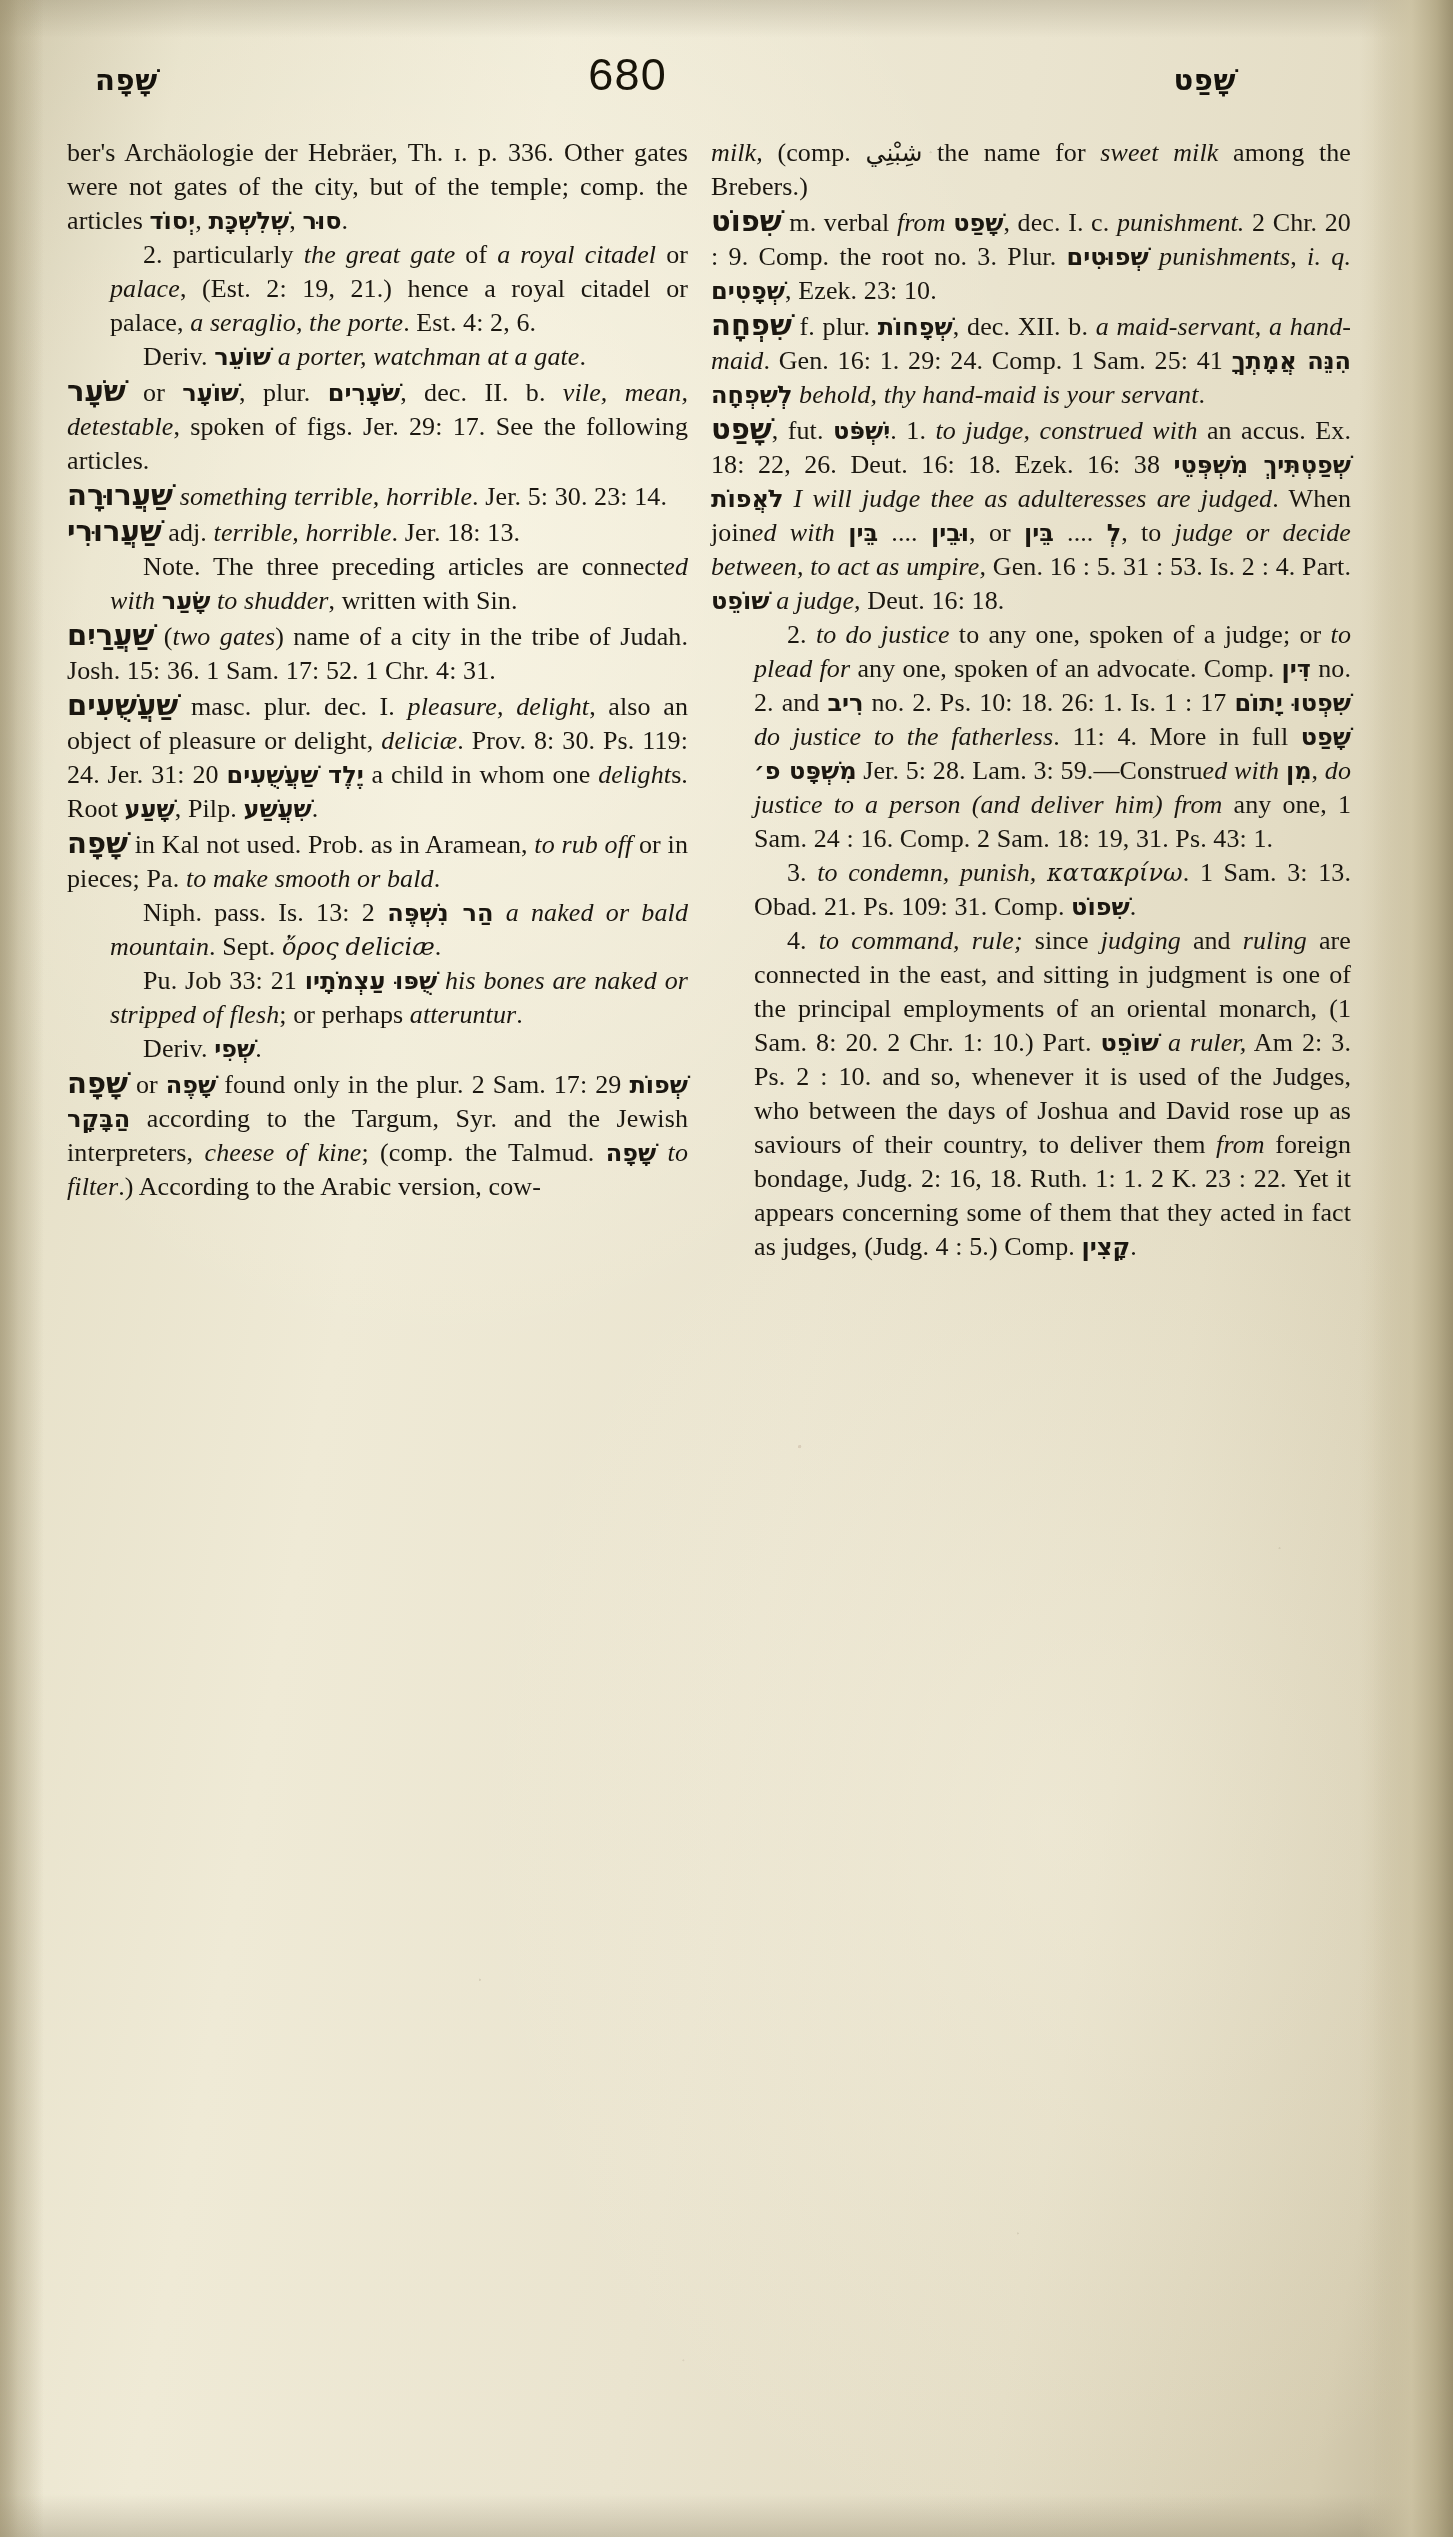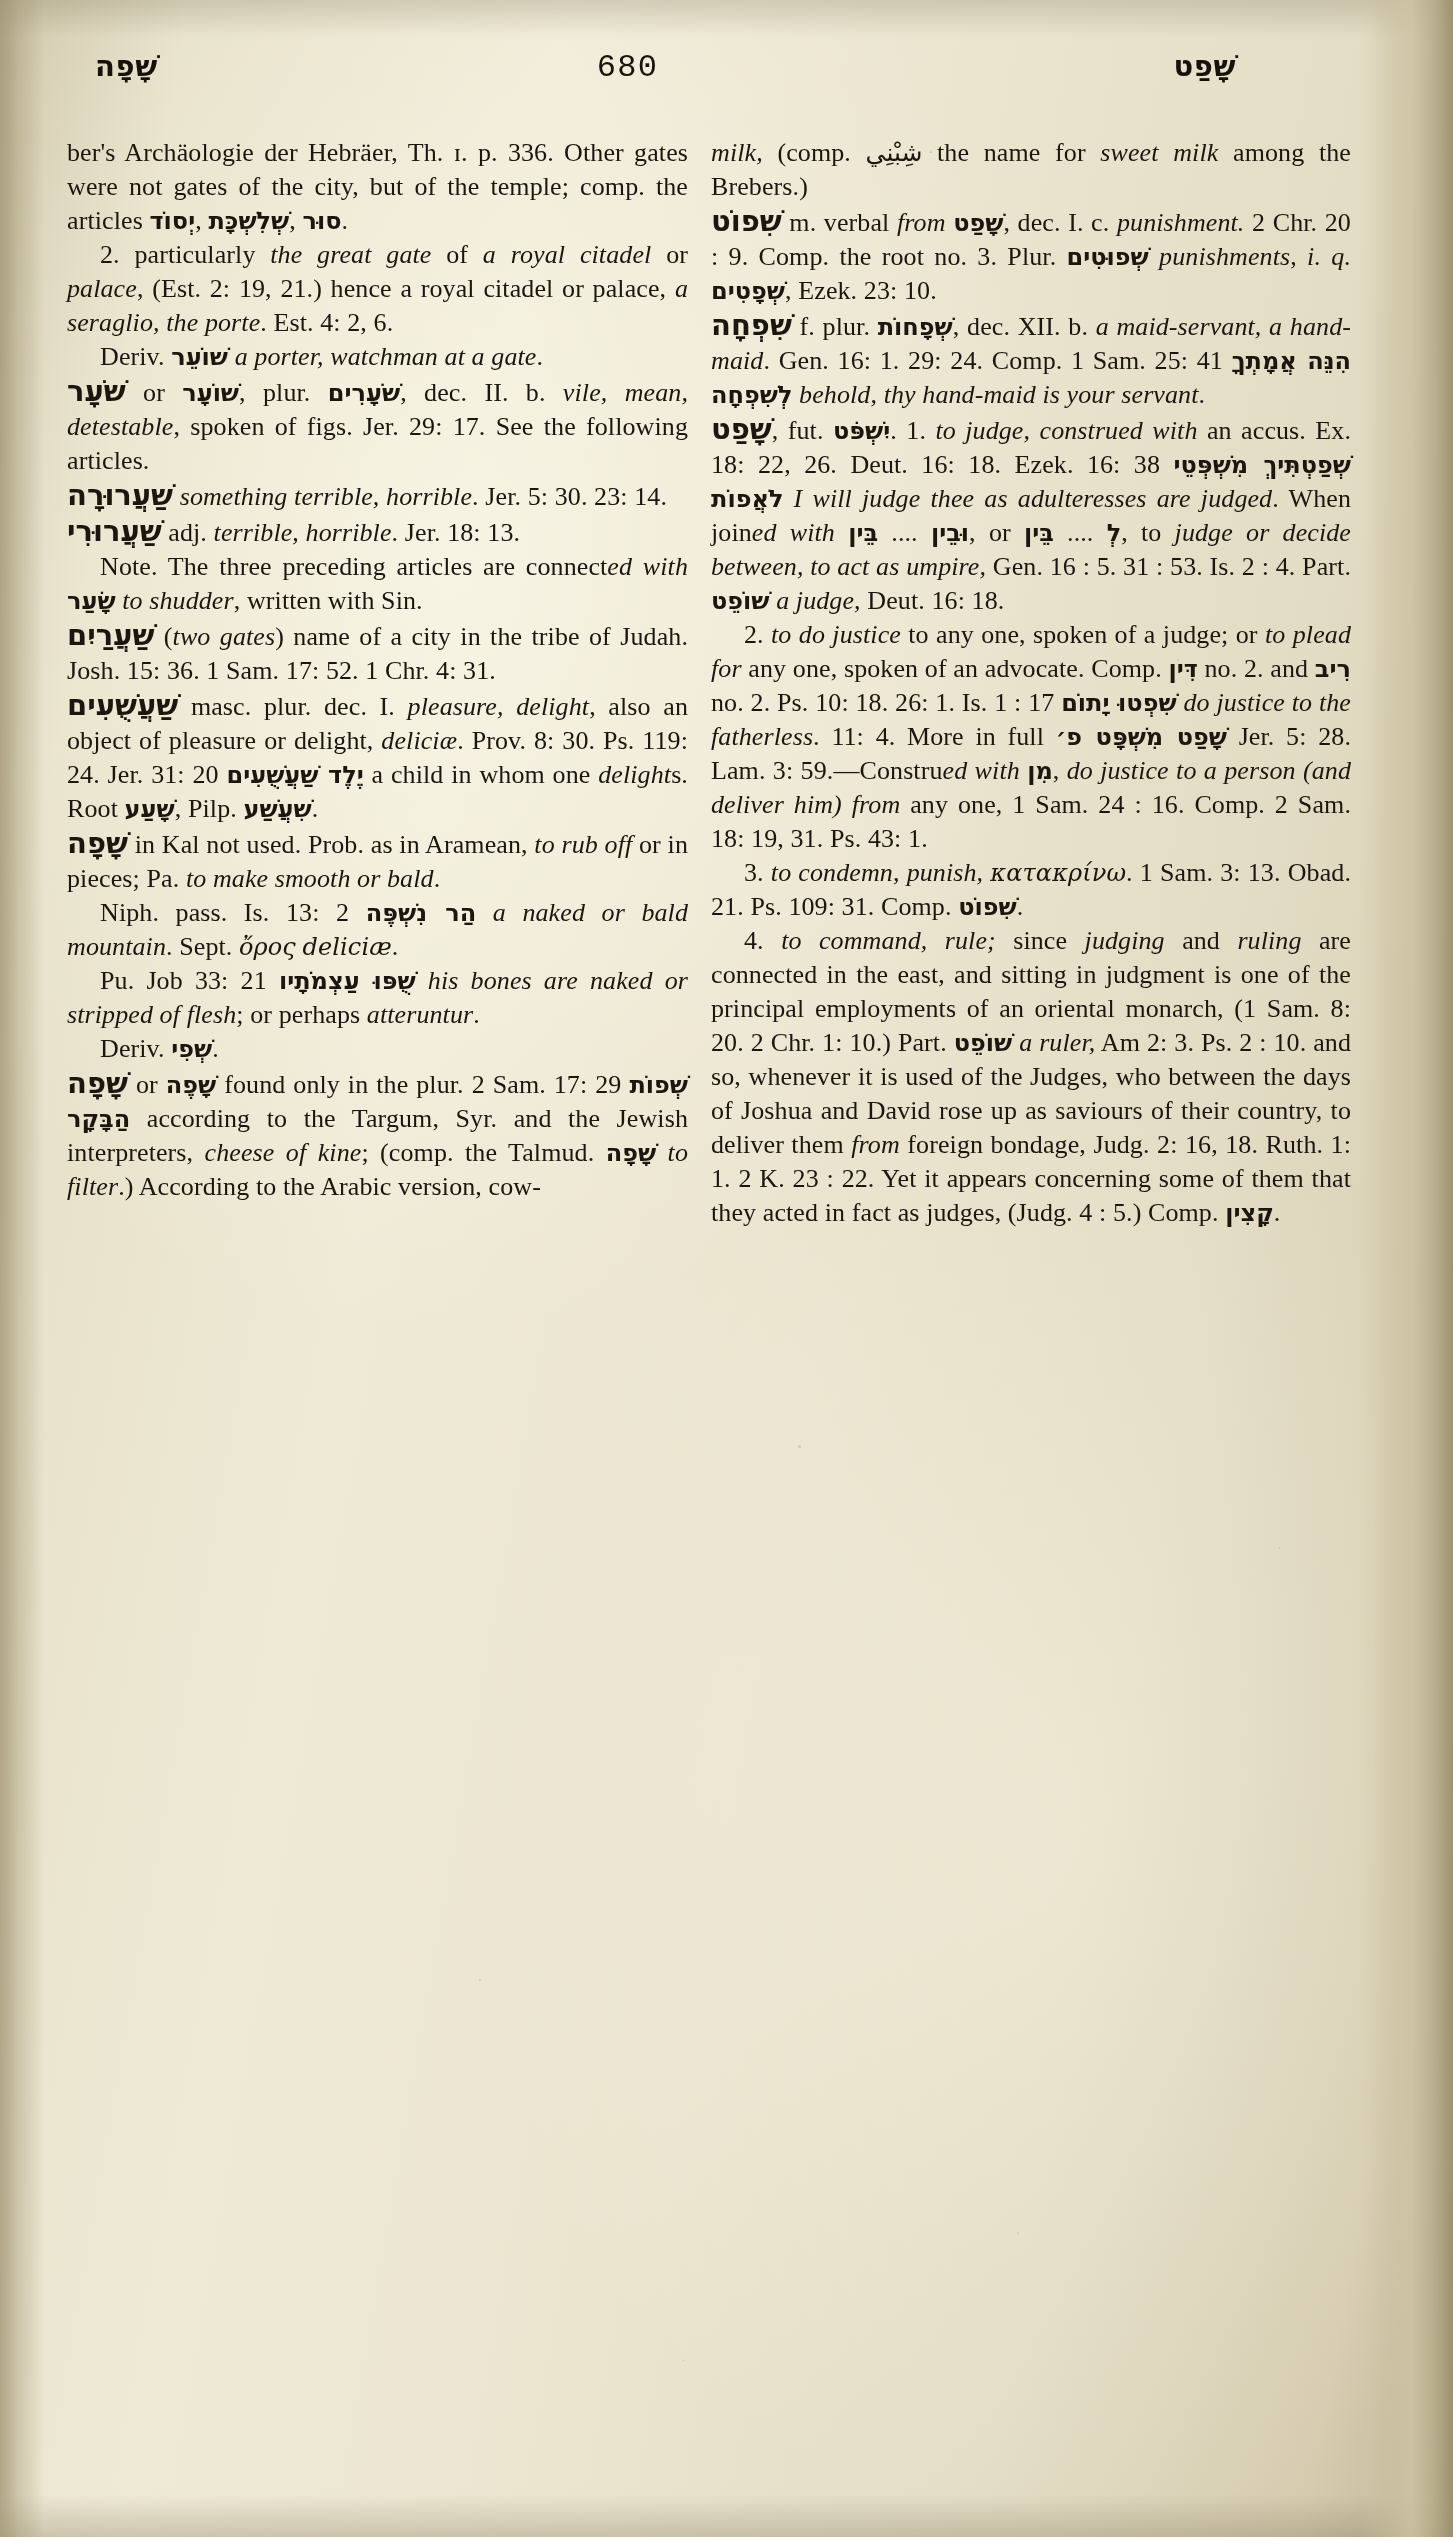--- a/index.html
+++ b/index.html
@@ -65,8 +65,8 @@
     direction:rtl; color:#15120c;
   }
   .folio {
-    font-size:32px; font-weight:400; letter-spacing:1.3px;
-    font-family:Liberation Mono, monospace; color:#181409;
+    font-size:45px; font-weight:400; letter-spacing:1.3px;
+    font-family:Liberation Sans, sans-serif; color:#181409;
     margin-left:-76px;
   }
 

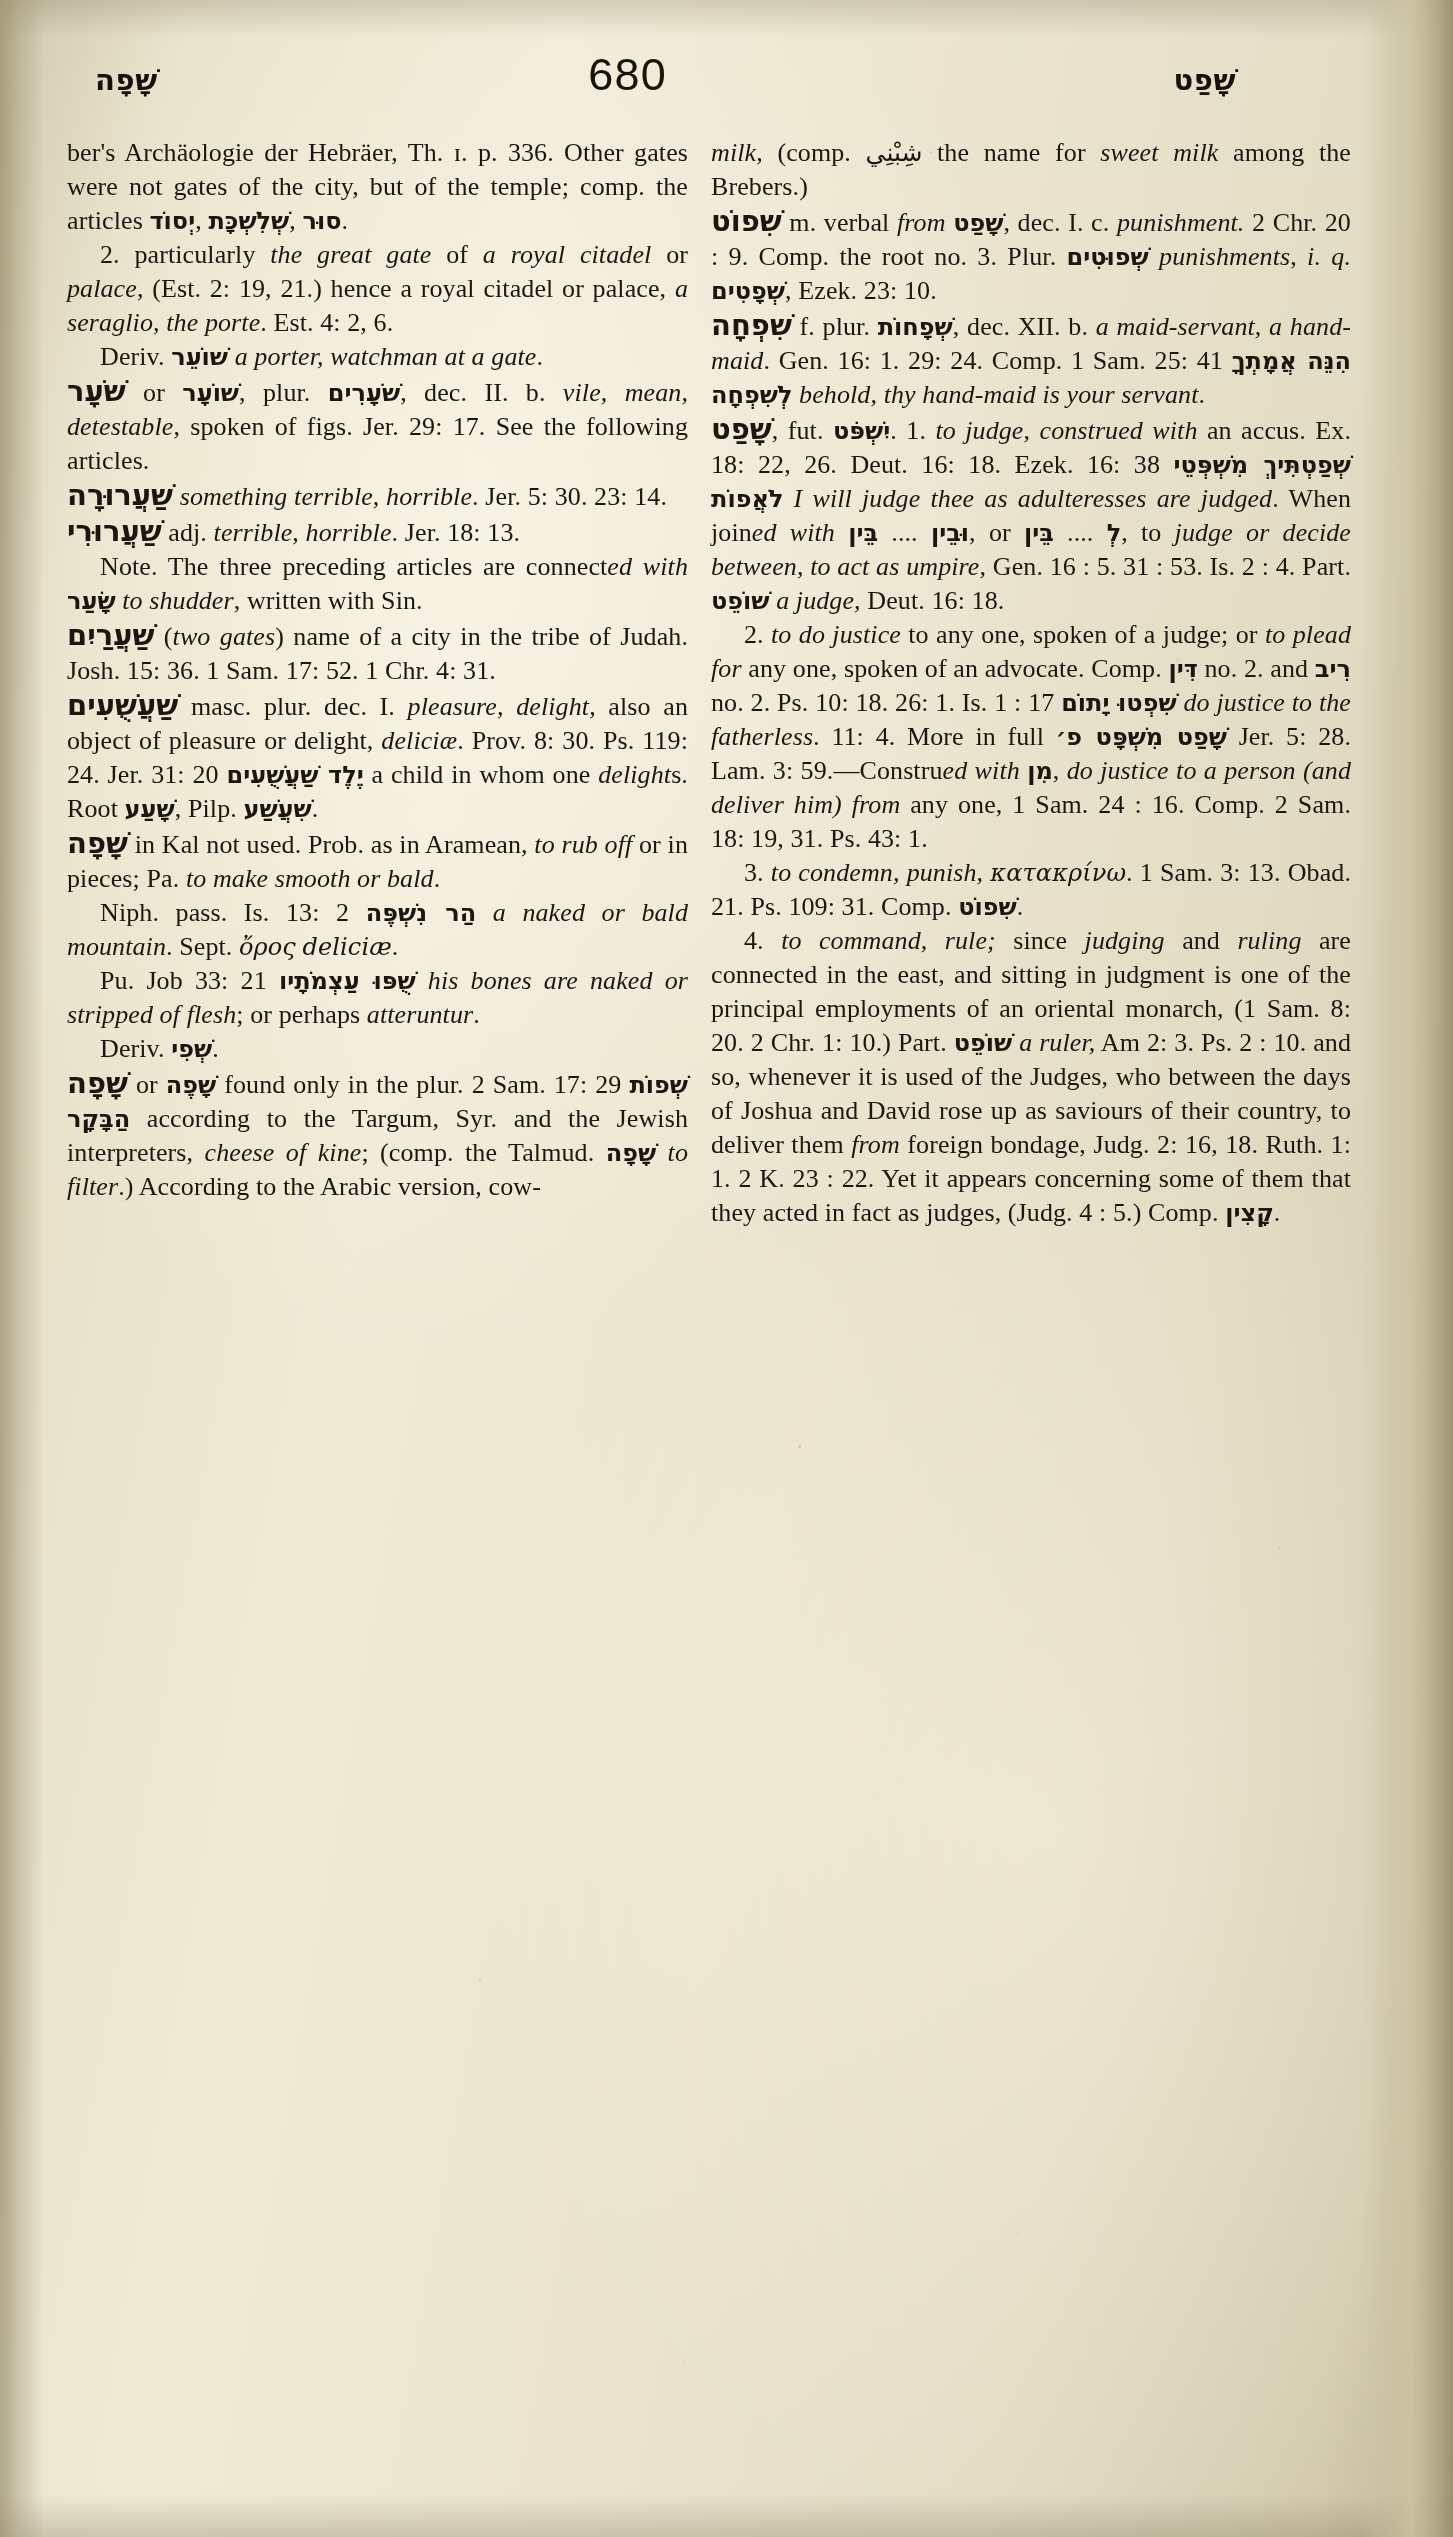--- a/index.html
+++ b/index.html
@@ -88,7 +88,7 @@
     color:#1b1710;
     letter-spacing:0.1px;
   }
-  p.indent { text-indent:33px; }
+  p.indent { text-indent:33px;margin-left:43px; }
   p.hang   { text-indent:0; }
 
   .heb {

